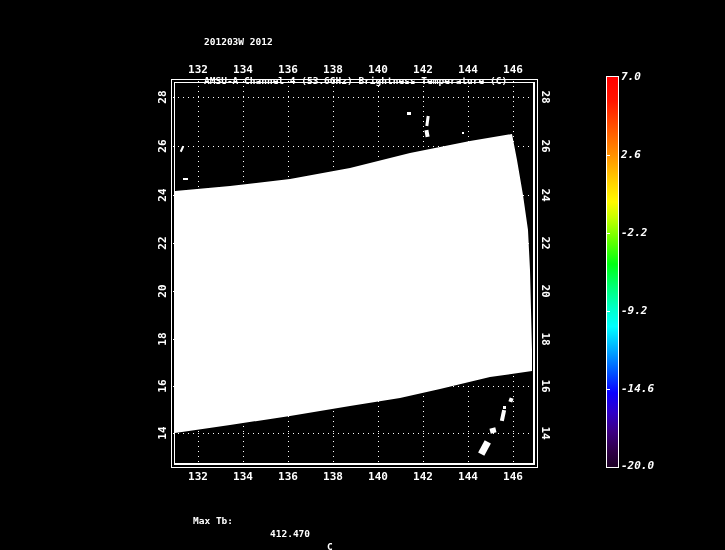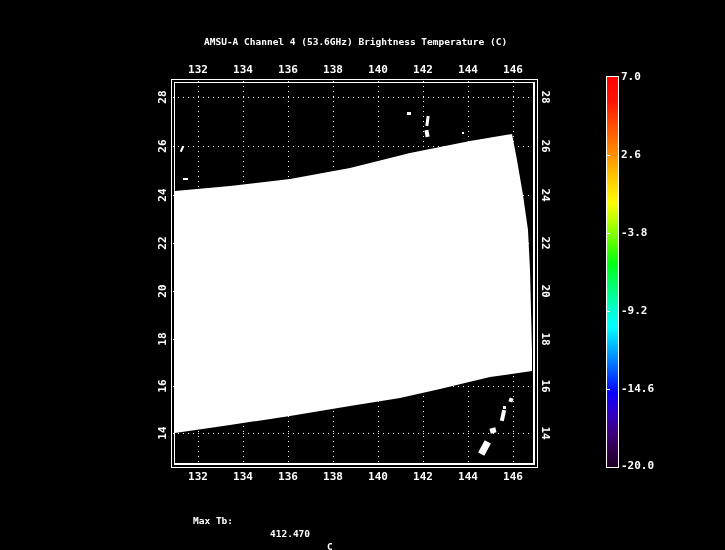--- a/index.html
+++ b/index.html
@@ -40,6 +40,7 @@
 <div id="canvas">
 
   <div id="title-block" class="txt">
+    <div>201203W 2012</div>
     <div>AMSU-A Channel 4 (53.6GHz) Brightness Temperature (C)</div>
   </div>
 

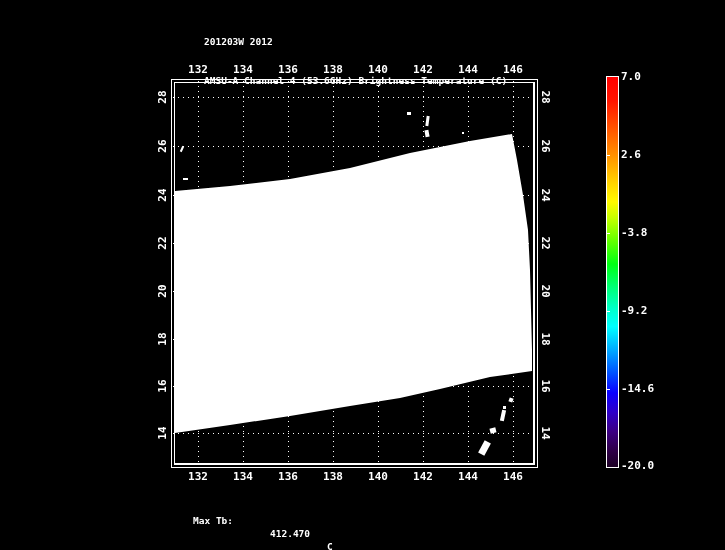--- a/index.html
+++ b/index.html
@@ -31,7 +31,7 @@
         #c8ff00 36%,#64ff00 42%,#00ff14 48%,#00ff78 54%,#00ffd2 60%,#00ffff 64%,
         #00aaff 70%,#0050ff 76%,#0a00ff 81%,#2e00c8 86%,#3c0082 91%,#2e0046 96%,#1c0024 100%);}
   .cb-tick{position:absolute;left:0;width:3px;height:1px;background:#fff;z-index:2;}
-  .cb-label{position:absolute;left:621px;font-size:11px;font-weight:bold;line-height:12px;}
+  .cb-label{position:absolute;left:621px;font-size:11px;font-weight:bold;line-height:12px;font-style:italic;}
   #footer-line{top:501px;font-size:9.5px;font-weight:bold;line-height:13px;}
 </style>
 </head>

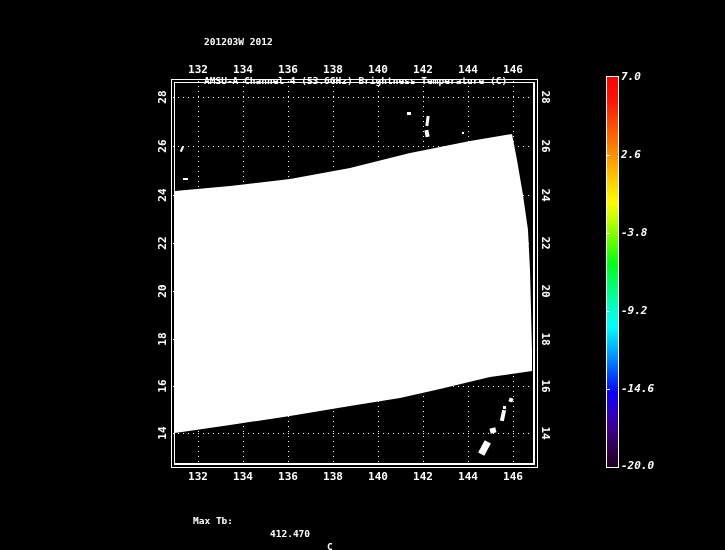--- a/index.html
+++ b/index.html
@@ -126,7 +126,7 @@
   </div>
   <div class="cb-label" style="top:71px">7.0</div>
   <div class="cb-label" style="top:149px">2.6</div>
-  <div class="cb-label" style="top:227px">-3.8</div>
+  <div class="cb-label" style="top:227px">-2.2</div>
   <div class="cb-label" style="top:305px">-9.2</div>
   <div class="cb-label" style="top:383px">-14.6</div>
   <div class="cb-label" style="top:460px">-20.0</div>

